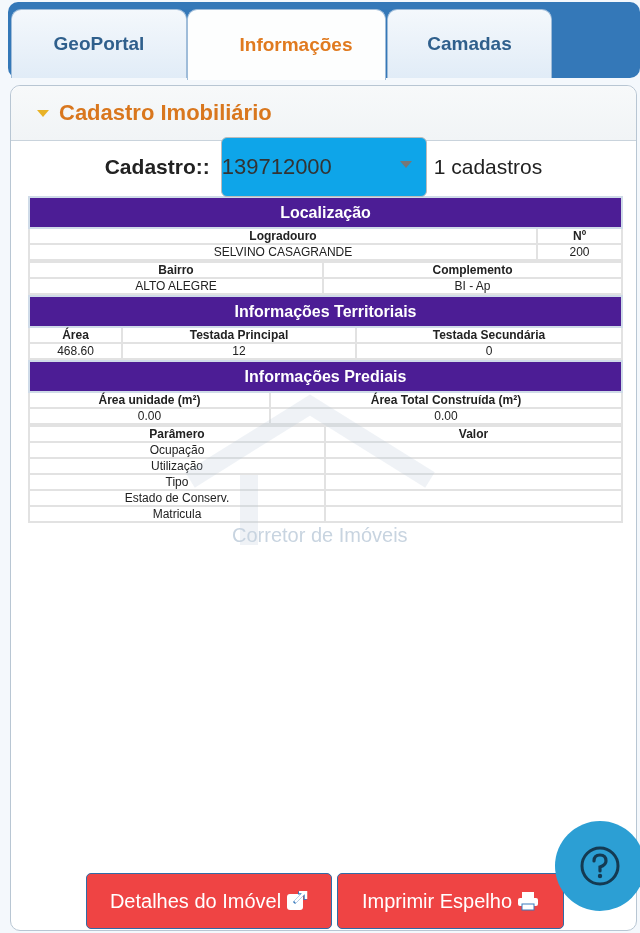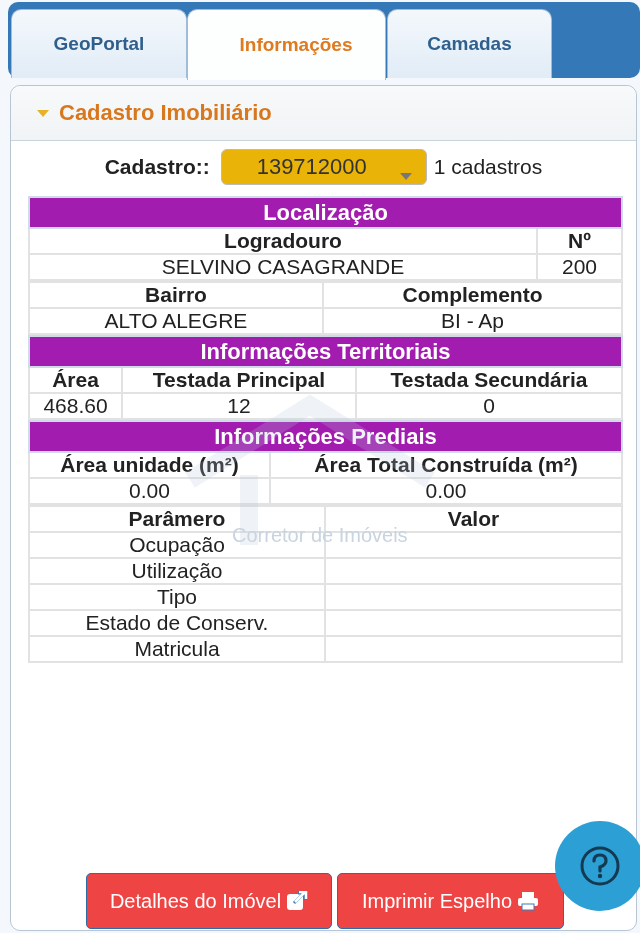--- a/index.html
+++ b/index.html
@@ -41,8 +41,8 @@
     .cadastro-row { display: flex; align-items: center; justify-content: center; margin-top: 0px; height: 52px; }
     .cad-label { font-weight: bold; font-size: 21px; margin-right: 11px; }
     .select {
-      width: 206px; height: 36px; border: 1px solid #bbb; border-radius: 6px;
-      display: flex; align-items: center; justify-content: center; font-size: 22px; color: #333; position: relative; background: #eab308;
+      width: 206px; height: 60px; border: 1px solid #bbb; border-radius: 6px;
+      display: flex; align-items: center; font-size: 22px; color: #333; position: relative; background: #0ea5e9;
       padding-right: 24px;
     }
     .select-arrow { position: absolute; right: 14px; top: 23px; width: 0; height: 0; border-left: 6px solid transparent; border-right: 6px solid transparent; border-top: 7px solid #777; }

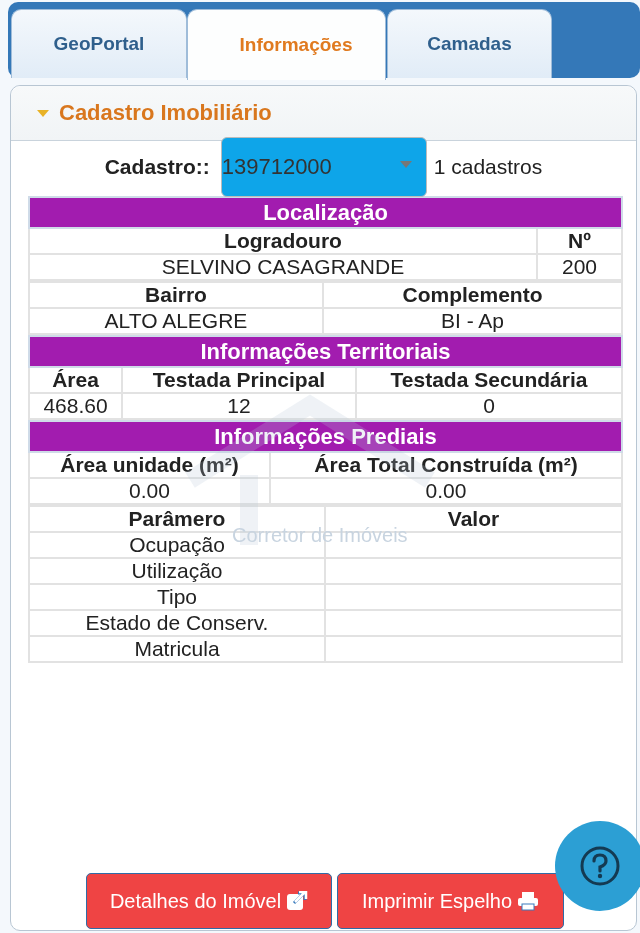--- a/index.html
+++ b/index.html
@@ -52,7 +52,7 @@
     td, th { border: 2px solid #e2e2e2; text-align: center; font-size: 21px; height: 16px; padding: 0; }
     th { font-weight: bold; color: #222; }
     td { color: #222; }
-    .sect td { background: #a21caf; color: #fff; font-weight: bold; font-size: 22px; height: 31px; border-color: #cfdbe8; }
+    .sect td { background: #4c1d95; color: #fff; font-weight: bold; font-size: 16px; height: 31px; border-color: #cfdbe8; }
 
     .watermark { position: absolute; left: 180px; top: 385px; width: 260px; height: 170px; pointer-events: none; opacity: 0.22; }
     .wm-text { position: absolute; left: 232px; top: 524px; font-size: 20px; color: #c8d4e0; pointer-events: none; }

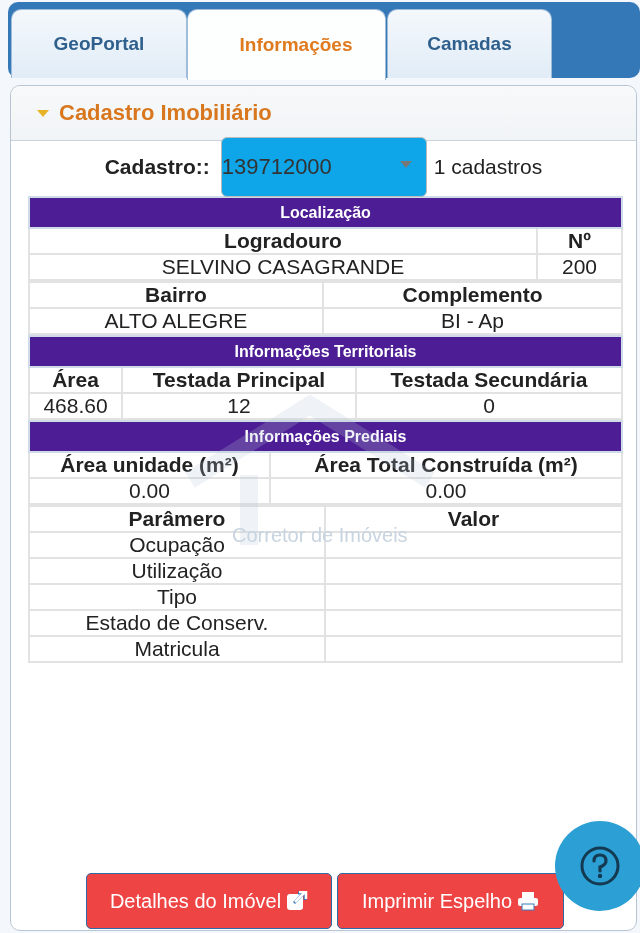--- a/index.html
+++ b/index.html
@@ -49,7 +49,7 @@
     .cad-count { font-size: 21px; margin-left: 7px; }
 
     table { border-collapse: collapse; width: 593px; margin-left: 17px; table-layout: fixed; }
-    td, th { border: 2px solid #e2e2e2; text-align: center; font-size: 21px; height: 16px; padding: 0; }
+    td, th { border: 2px solid #e2e2e2; text-align: center; font-size: 12px; height: 16px; padding: 0; }
     th { font-weight: bold; color: #222; }
     td { color: #222; }
     .sect td { background: #4c1d95; color: #fff; font-weight: bold; font-size: 16px; height: 31px; border-color: #cfdbe8; }

